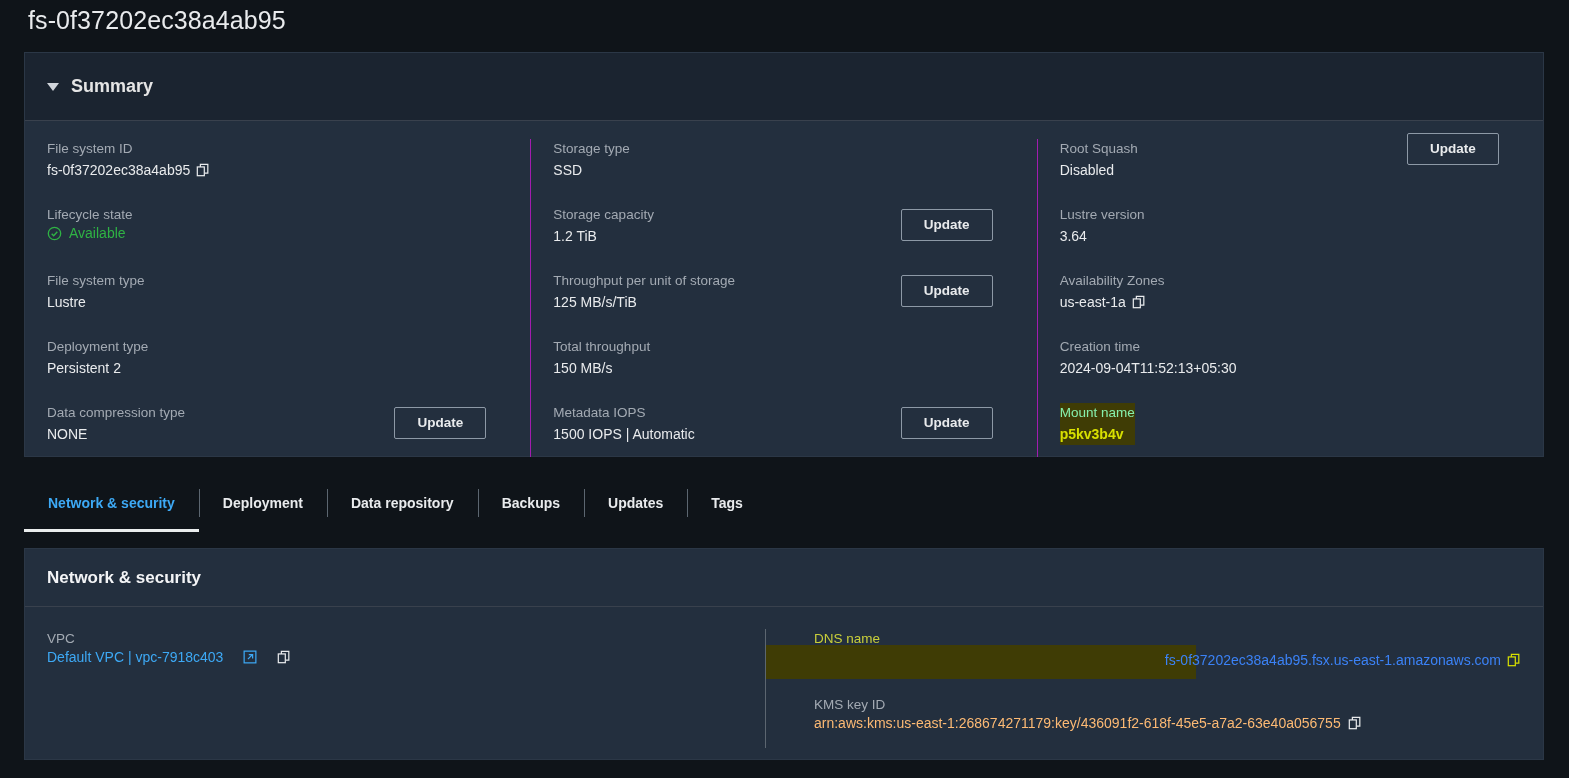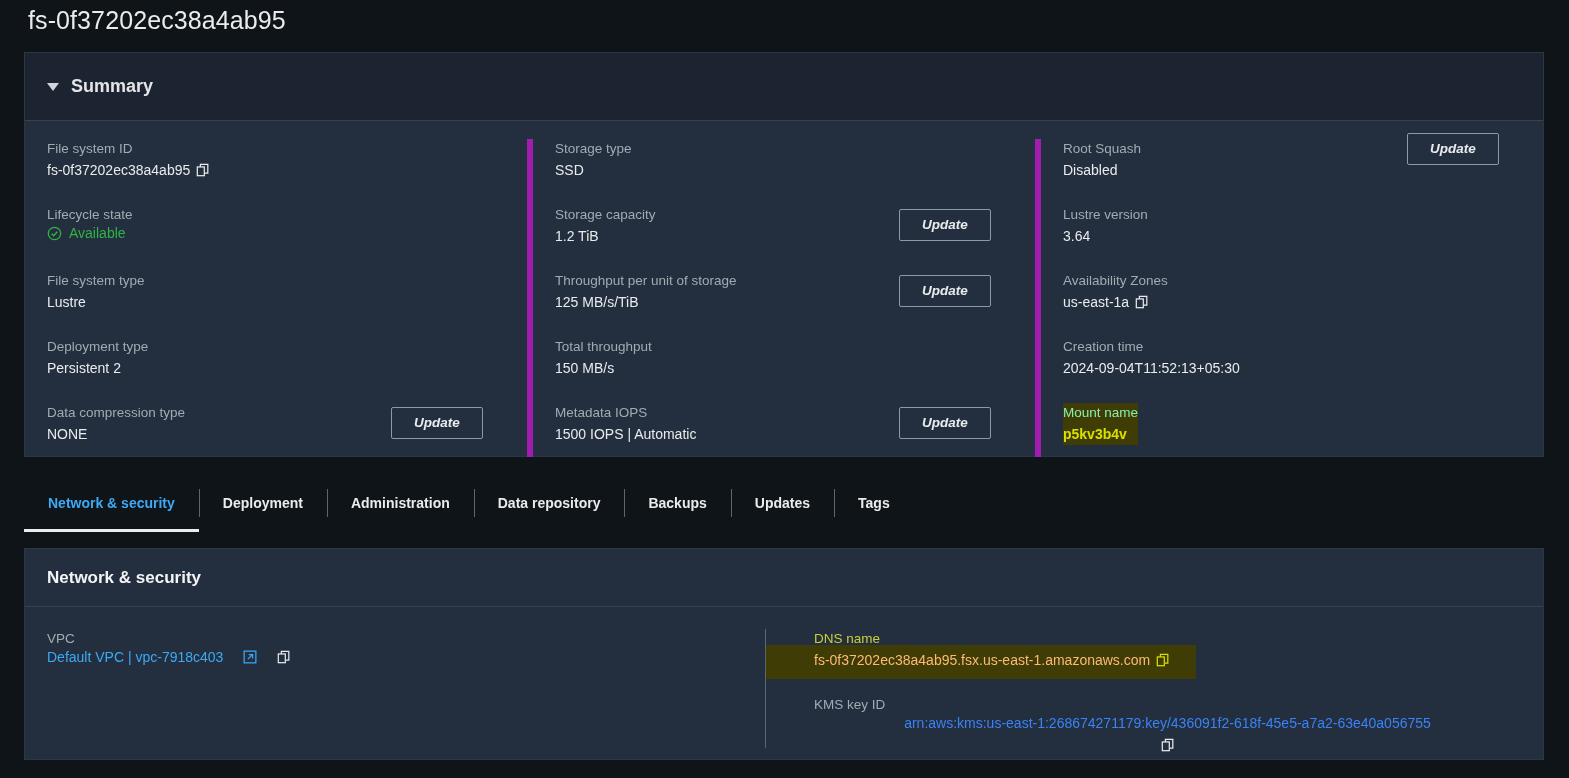--- a/index.html
+++ b/index.html
@@ -80,7 +80,7 @@
     flex: 1 1 0;
   }
 
-  .summary-col + .summary-col { border-left: 6px solid #a21caf; }
+  .summary-col + .summary-col { border-left: 1px solid #a21caf; }
 
   .field { position: relative; margin-bottom: 21px; min-height: 45px; }
 

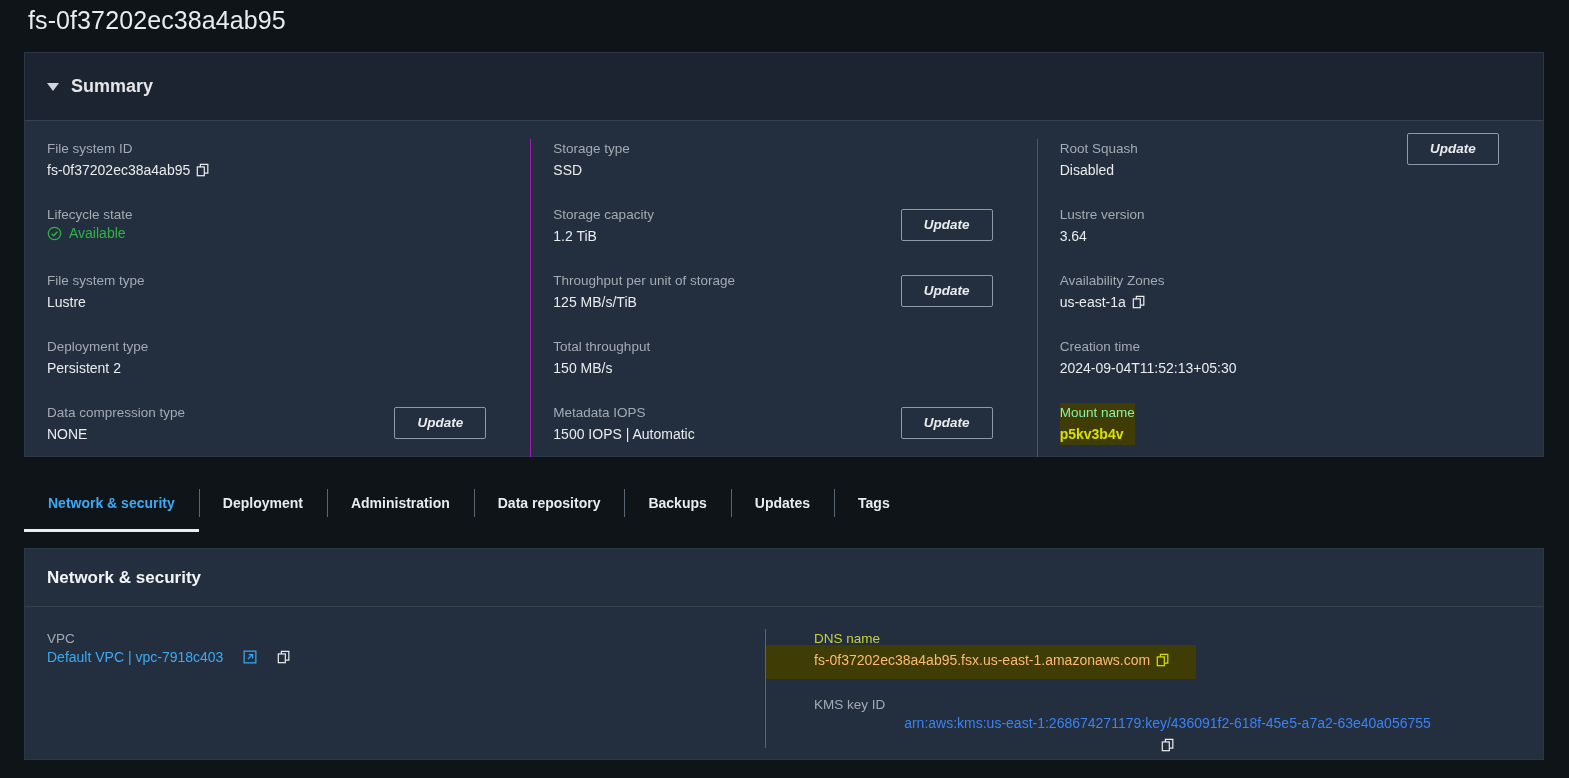--- a/index.html
+++ b/index.html
@@ -131,7 +131,6 @@
     cursor: pointer;
     line-height: 30px;
     text-align: center;
-    font-style: italic;
   }
 
   .btn-in-field { top: 4px; }

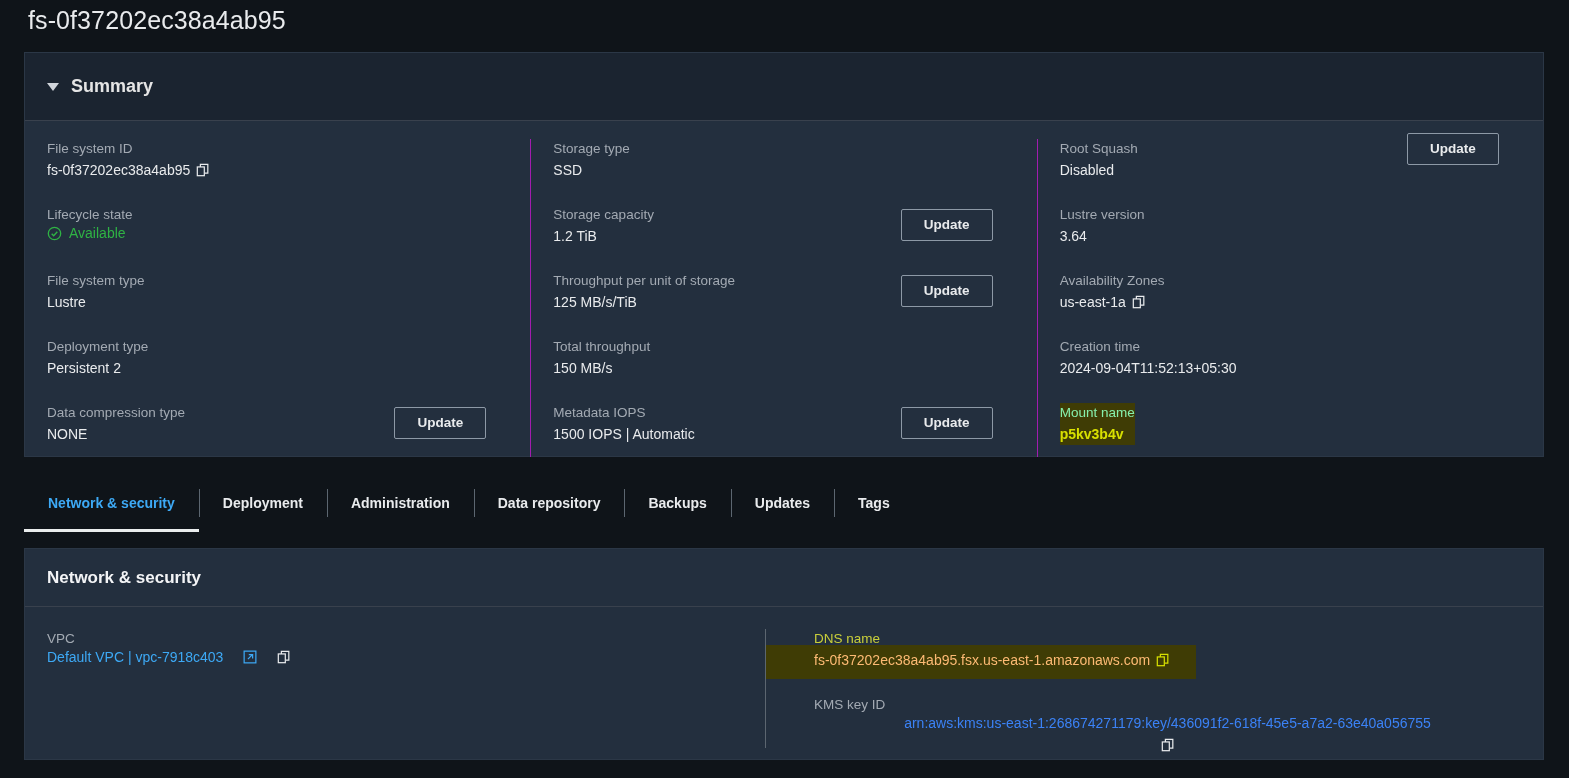--- a/index.html
+++ b/index.html
@@ -386,7 +386,6 @@
   <div class="tabs">
     <div class="tab active">Network &amp; security</div>
     <div class="tab">Deployment</div>
-    <div class="tab">Administration</div>
     <div class="tab">Data repository</div>
     <div class="tab">Backups</div>
     <div class="tab">Updates</div>

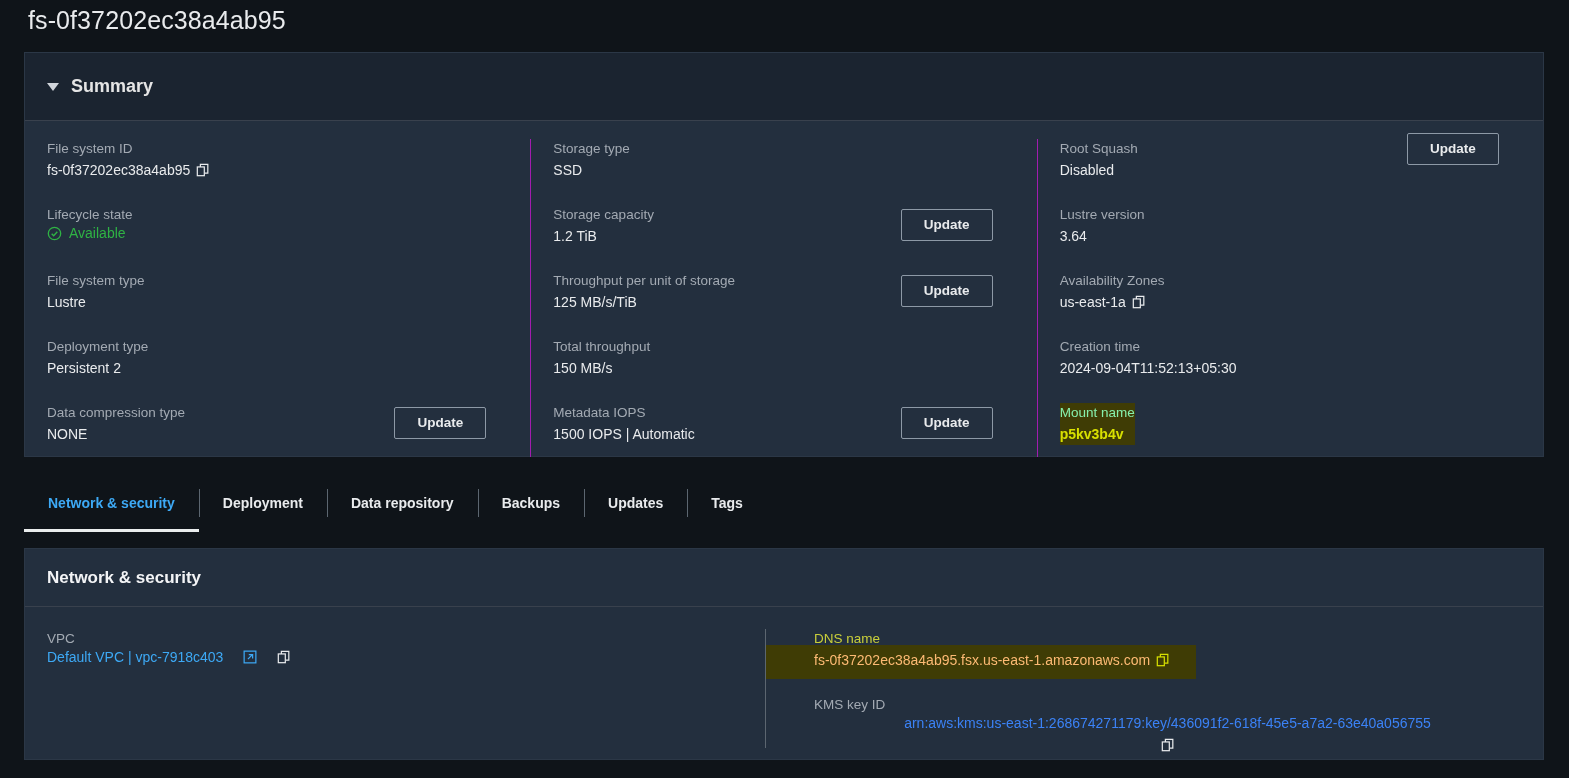--- a/index.html
+++ b/index.html
@@ -244,7 +244,7 @@
   #dns-field .field-label,
   #dns-field .field-value { position: relative; z-index: 1; }
   #dns-field .field-label { color: #c9cf3a; }
-  #dns-field .field-value { color: #fdba74; }
+  #dns-field .field-value { color: #3b82f6; justify-content: flex-end; }
 </style>
 </head>
 <body>

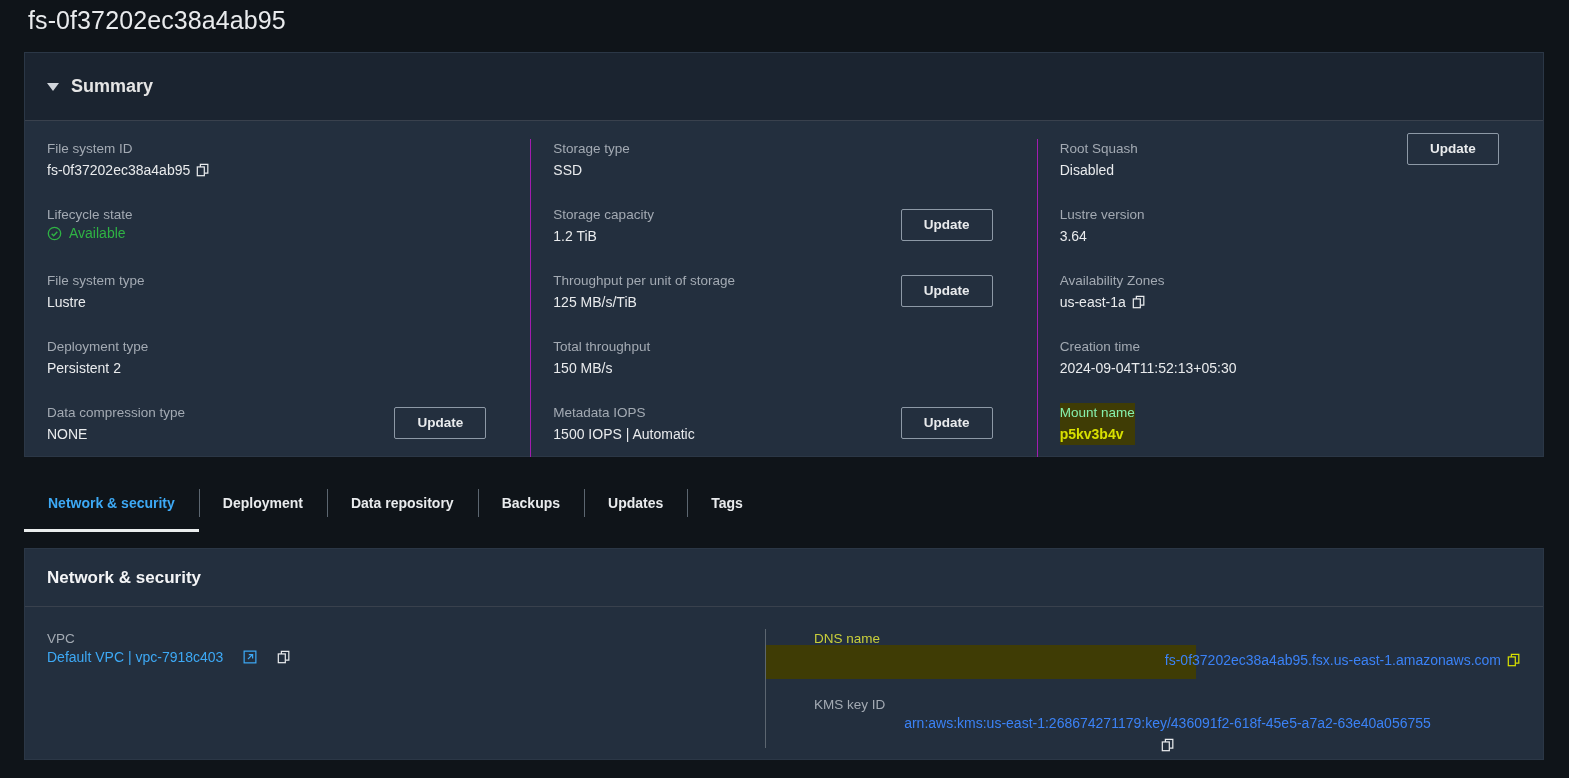--- a/index.html
+++ b/index.html
@@ -222,11 +222,10 @@
 
   .mono-value {
     font-size: 14px;
-    color: #3b82f6;
+    color: #fdba74;
     display: flex;
     align-items: center;
     gap: 7px;
-    flex-direction: column;
   }
 
   

